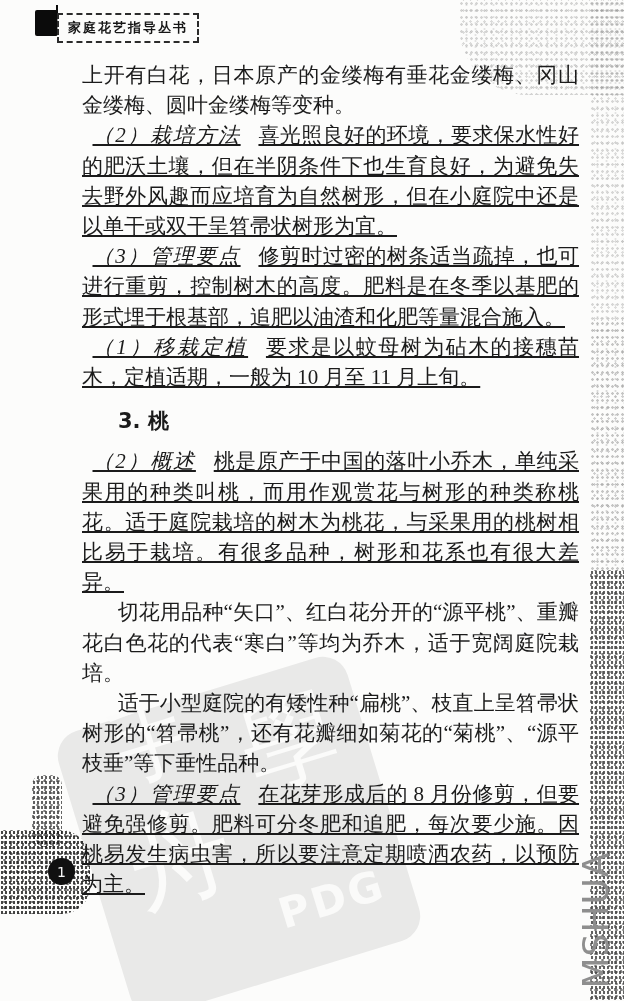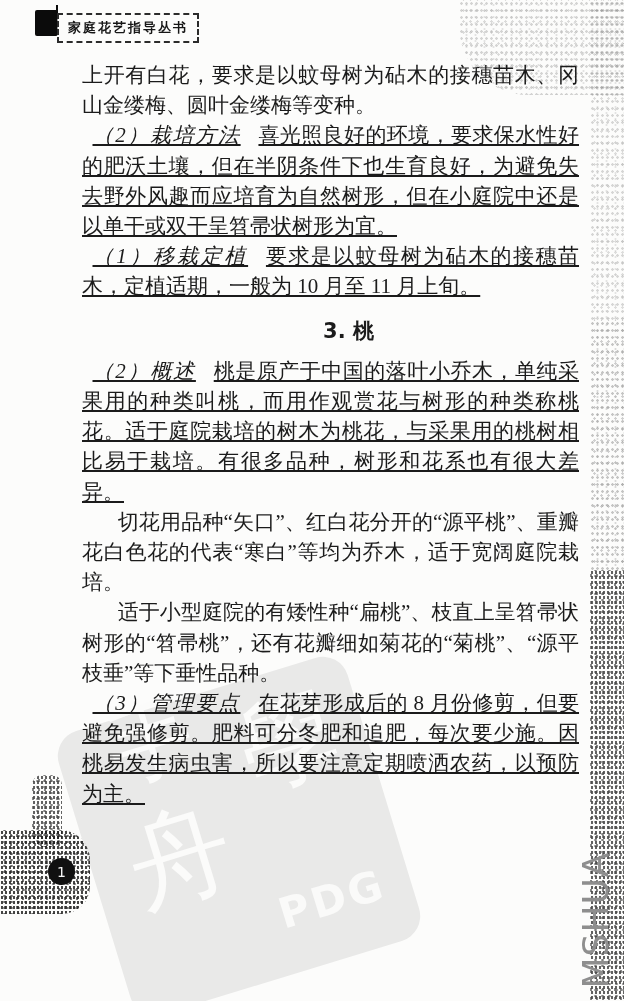--- a/index.html
+++ b/index.html
@@ -98,7 +98,7 @@
   </div>
 
   <div class="text-block">
-      <p class="para-cont"><span>上开有白花，要求是以蚊母树为砧木的接穗苗木、冈山金缕梅、圆叶金缕梅等变种。</span></p>
+      <p class="para-cont"><span>上开有白花，日本原产的金缕梅有垂花金缕梅、冈山金缕梅、圆叶金缕梅等变种。</span></p>
       <p class="para-labeled"><span class="para-label">（2）栽培方法</span><span>喜光照良好的环境，要求保水性好的肥沃土壤，但在半阴条件下也生育良好，为避免失去野外风趣而应培育为自然树形，但在小庭院中还是以单干或双干呈笤帚状树形为宜。</span></p>
       <p class="para-labeled"><span class="para-label">（1）移栽定植</span><span>要求是以蚊母树为砧木的接穗苗木，定植适期，一般为 10 月至 11 月上旬。</span></p>
       <p class="section-heading">3. 桃</p>

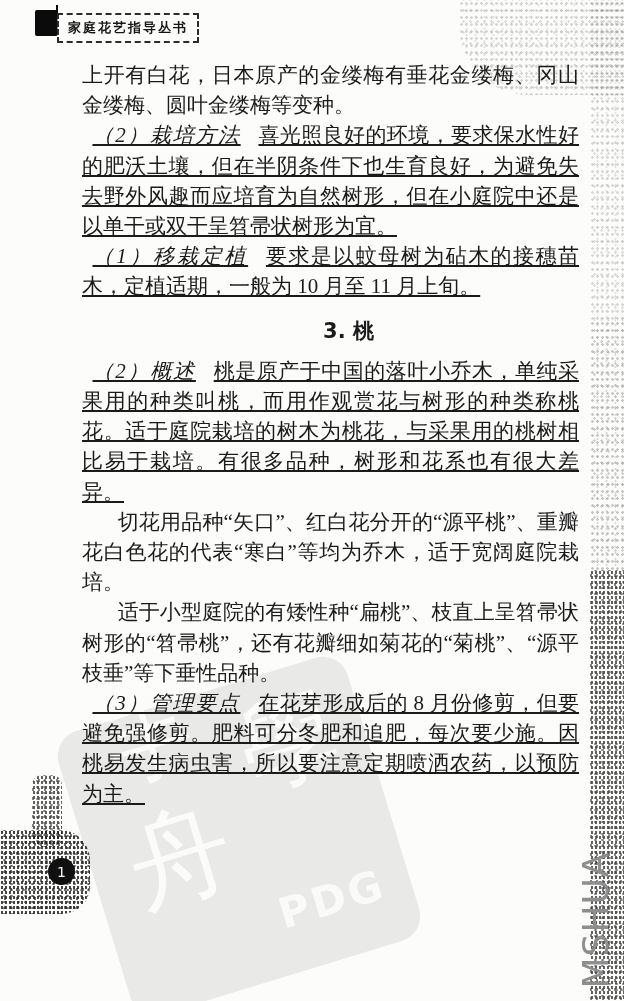--- a/index.html
+++ b/index.html
@@ -100,6 +100,7 @@
   <div class="text-block">
       <p class="para-cont"><span>上开有白花，日本原产的金缕梅有垂花金缕梅、冈山金缕梅、圆叶金缕梅等变种。</span></p>
       <p class="para-labeled"><span class="para-label">（2）栽培方法</span><span>喜光照良好的环境，要求保水性好的肥沃土壤，但在半阴条件下也生育良好，为避免失去野外风趣而应培育为自然树形，但在小庭院中还是以单干或双干呈笤帚状树形为宜。</span></p>
+      <p class="para-labeled"><span class="para-label">（3）管理要点</span><span>修剪时过密的树条适当疏掉，也可进行重剪，控制树木的高度。肥料是在冬季以基肥的形式埋于根基部，追肥以油渣和化肥等量混合施入。</span></p>
       <p class="para-labeled"><span class="para-label">（1）移栽定植</span><span>要求是以蚊母树为砧木的接穗苗木，定植适期，一般为 10 月至 11 月上旬。</span></p>
       <p class="section-heading">3. 桃</p>
       <p class="para-labeled"><span class="para-label">（2）概述</span><span>桃是原产于中国的落叶小乔木，单纯采果用的种类叫桃，而用作观赏花与树形的种类称桃花。适于庭院栽培的树木为桃花，与采果用的桃树相比易于栽培。有很多品种，树形和花系也有很大差异。</span></p>

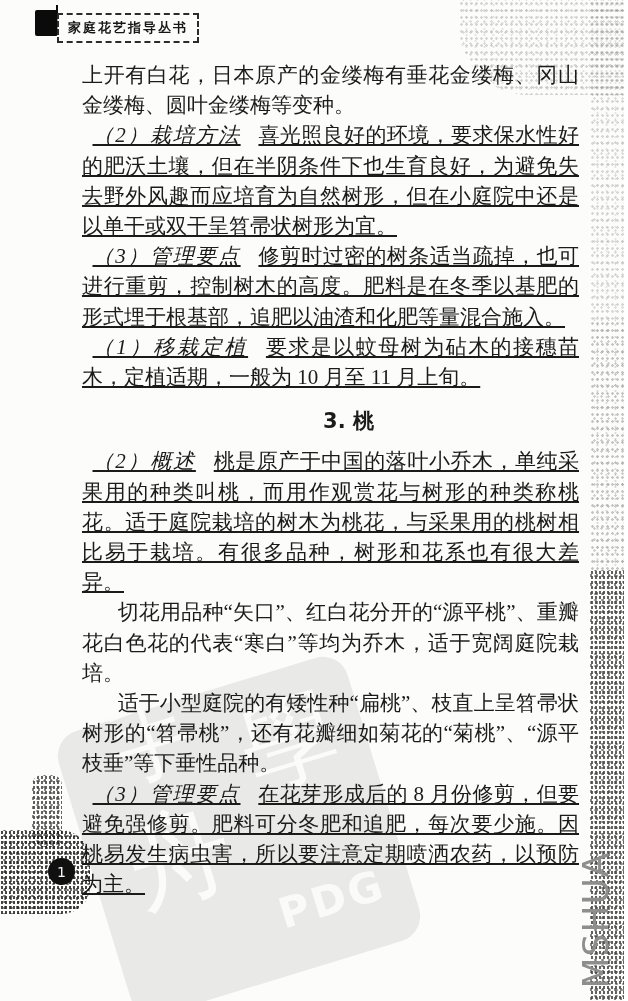--- a/index.html
+++ b/index.html
@@ -48,7 +48,7 @@
   .para-cont{text-indent:0;}
   .para-label{font-style:italic;font-weight:500;margin-right:.85em;letter-spacing:.06em;}
   .section-heading{font-family:"DejaVu Sans",sans-serif;font-weight:bold;
-    font-size:21px;margin:14px 0 10px 36px !important;text-align:center;text-indent:0;}
+    font-size:21px;margin:14px 0 10px 36px !important;text-align:left;text-indent:0;}
 
   
   .stamp{position:absolute;left:88px;top:688px;width:302px;height:296px;

